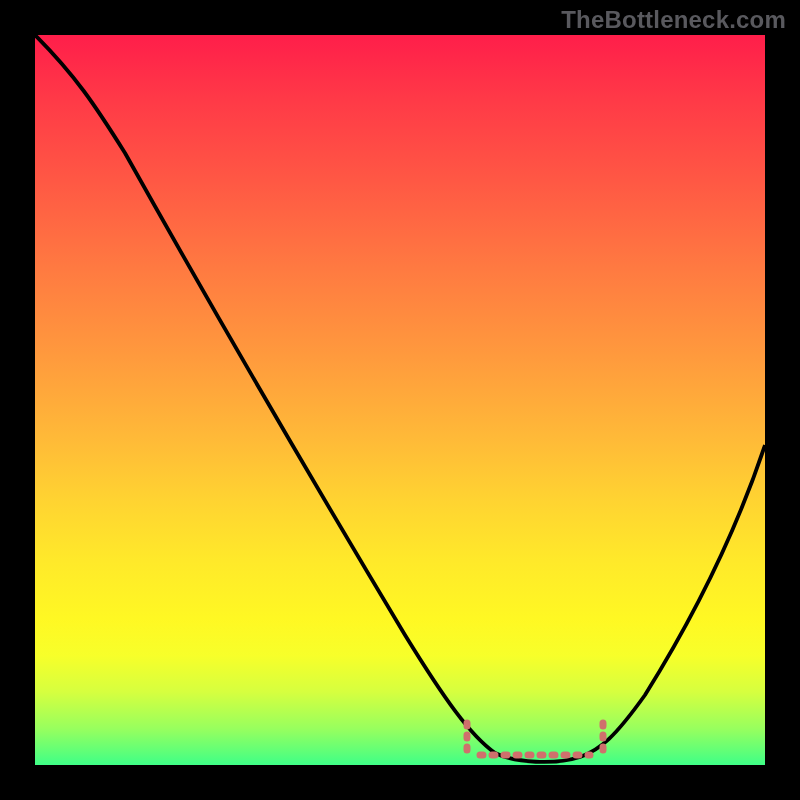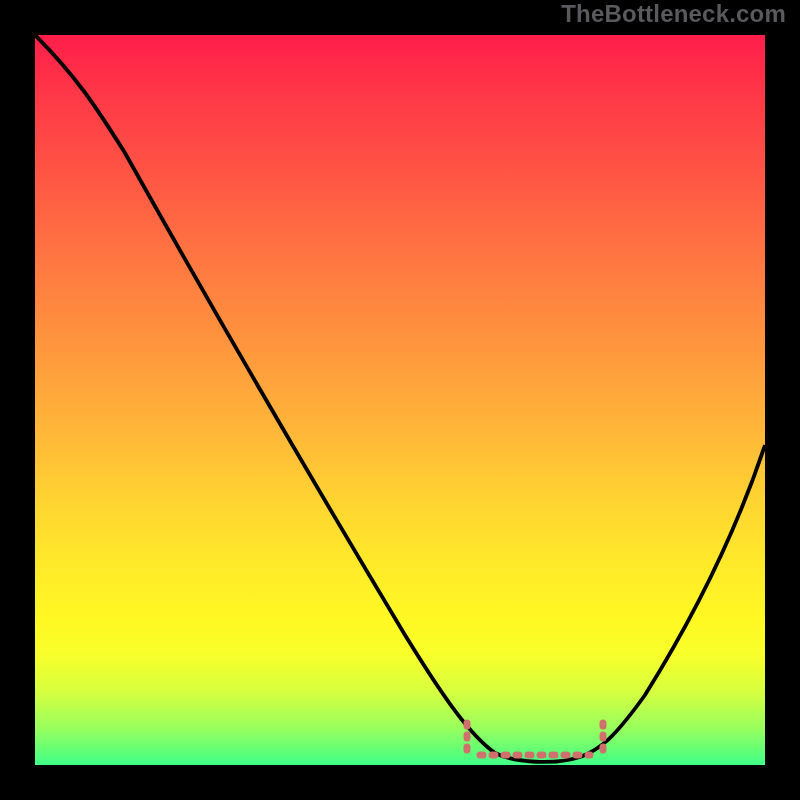--- a/index.html
+++ b/index.html
@@ -7,7 +7,7 @@
   .frame { position: relative; width: 800px; height: 800px; background: #000; }
   .watermark {
     position: absolute;
-    top: 0;
+    top: 6px;
     right: 14px;
     font-family: Arial, Helvetica, sans-serif;
     font-size: 24px;

